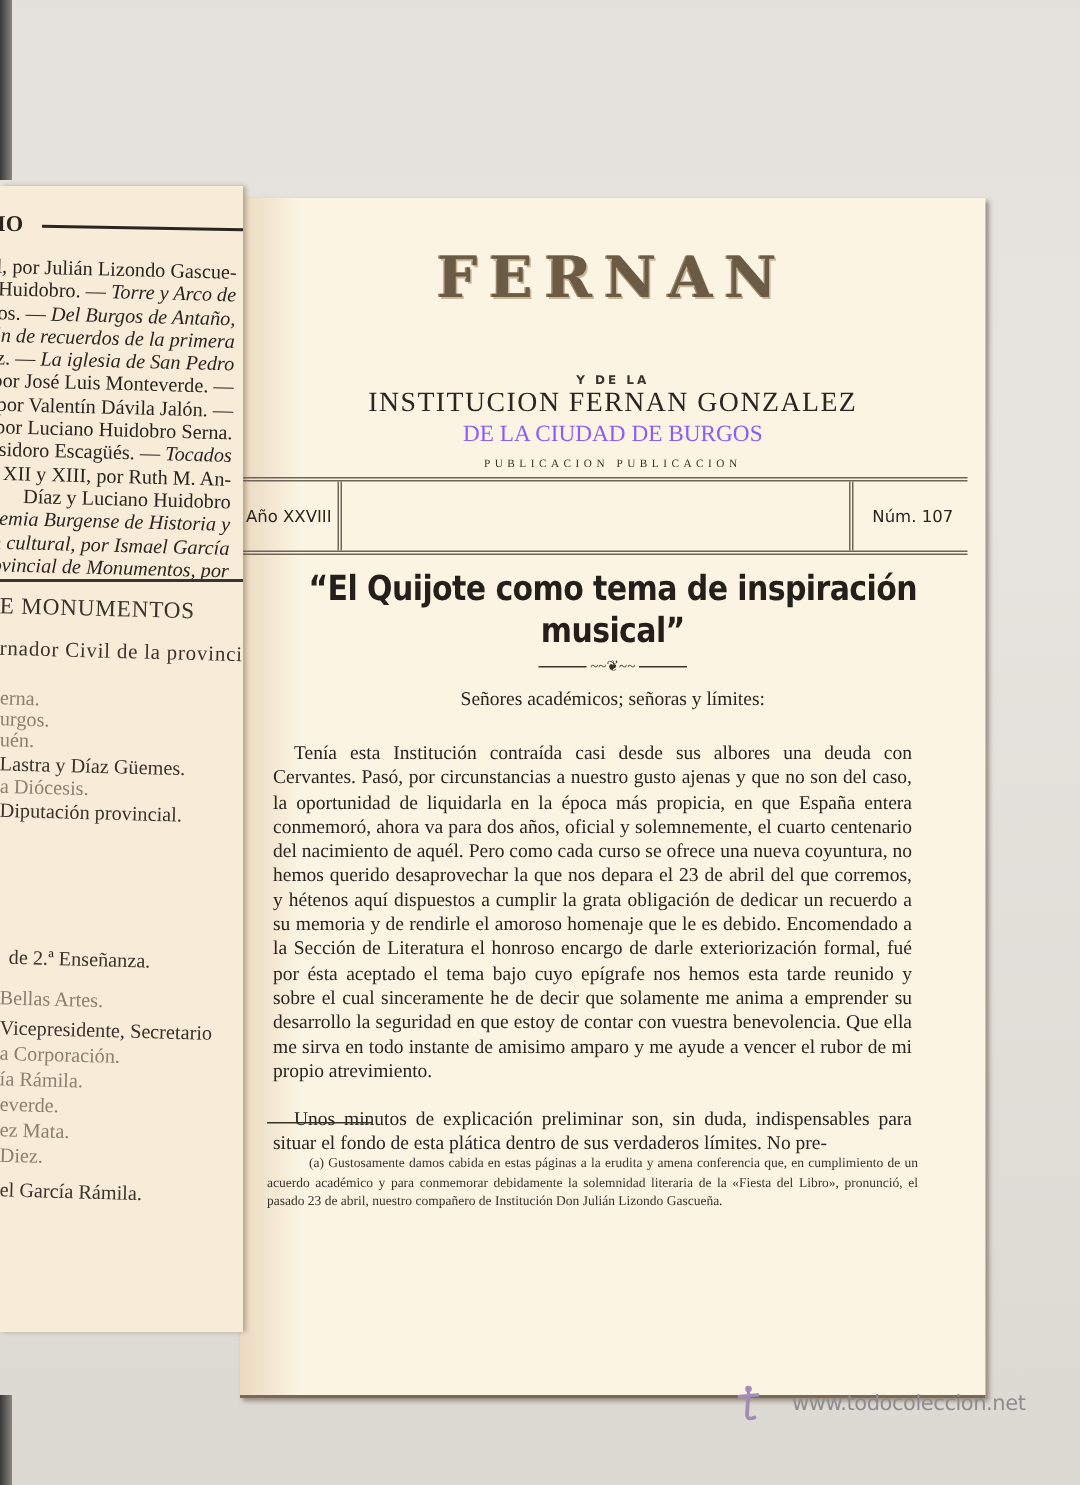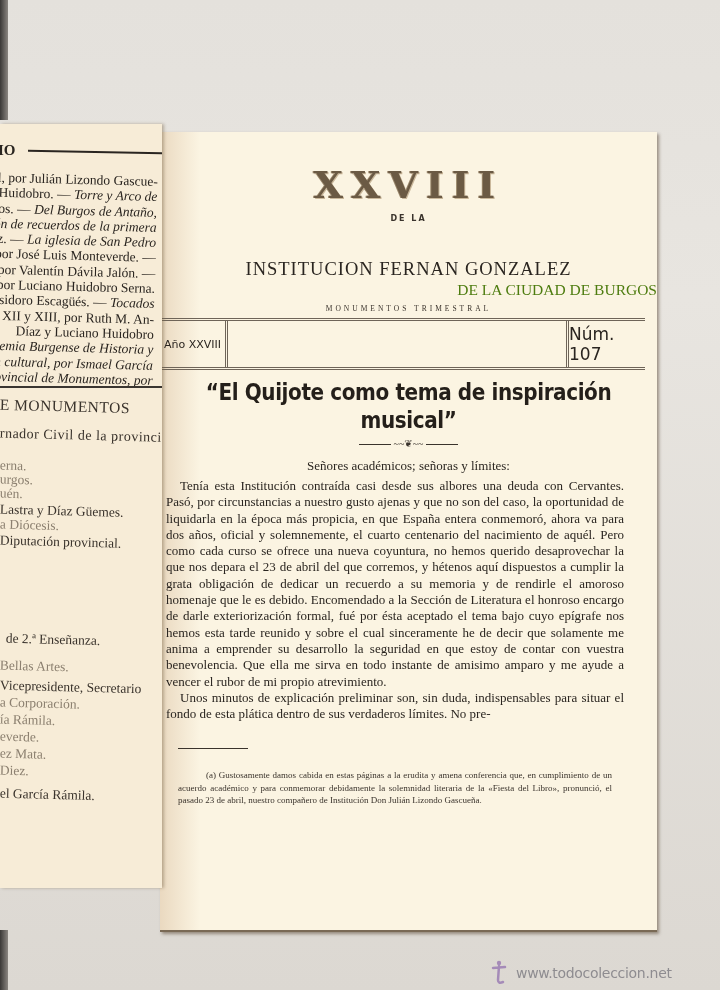--- a/index.html
+++ b/index.html
@@ -69,7 +69,7 @@
 <div class="main-page">
   <div class="fold-shade"></div>
 
-  <div class="boletin">XXVIII</div>
+  <div class="boletin">FERNAN</div>
   <div class="mh-small" style="top:82px">DE LA</div>
   <div class="mh-big" style="top:127px">INSTITUCION FERNAN GONZALEZ</div>
   <div class="mh-mid" style="top:149px">DE LA CIUDAD DE BURGOS</div>

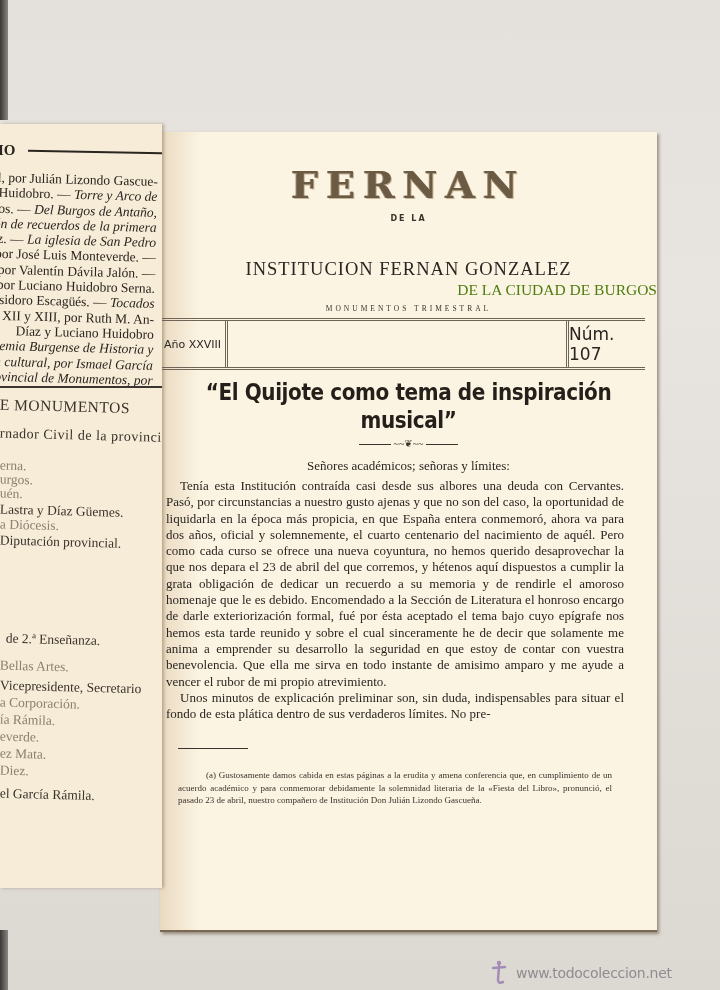--- a/index.html
+++ b/index.html
@@ -70,7 +70,6 @@
   <div class="fold-shade"></div>
 
   <div class="boletin">FERNAN</div>
-  <div class="mh-small" style="top:82px">DE LA</div>
   <div class="mh-big" style="top:127px">INSTITUCION FERNAN GONZALEZ</div>
   <div class="mh-mid" style="top:149px">DE LA CIUDAD DE BURGOS</div>
   <div class="mh-pub" style="top:172px">MONUMENTOS TRIMESTRAL</div>

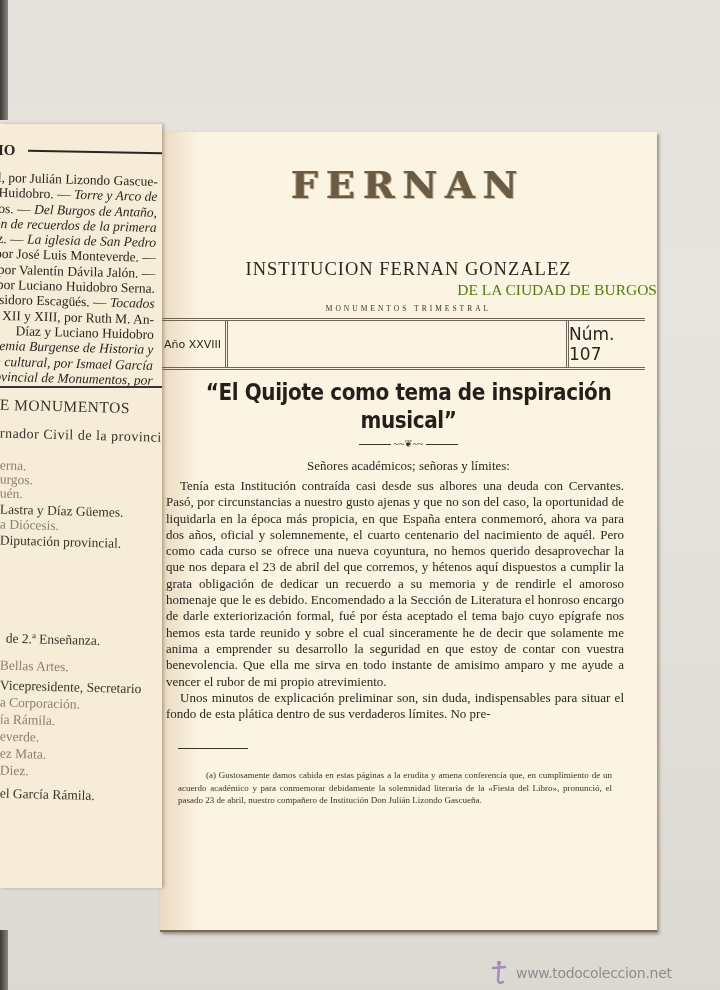--- a/index.html
+++ b/index.html
@@ -70,6 +70,7 @@
   <div class="fold-shade"></div>
 
   <div class="boletin">FERNAN</div>
+  <div class="mh-small" style="top:117px">Y DE LA</div>
   <div class="mh-big" style="top:127px">INSTITUCION FERNAN GONZALEZ</div>
   <div class="mh-mid" style="top:149px">DE LA CIUDAD DE BURGOS</div>
   <div class="mh-pub" style="top:172px">MONUMENTOS TRIMESTRAL</div>

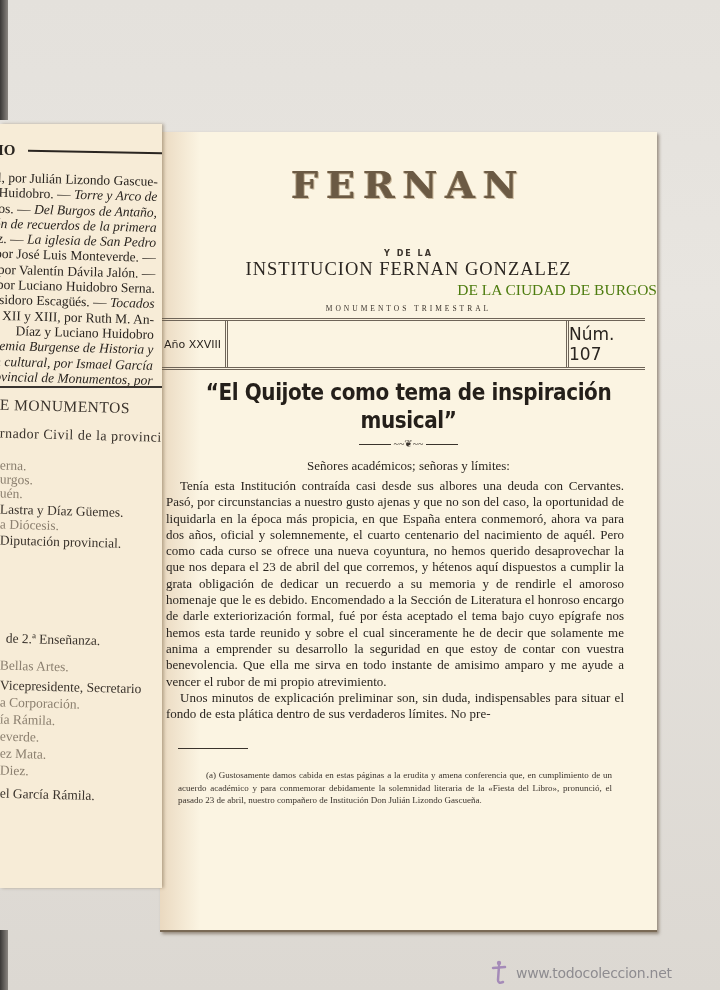--- a/index.html
+++ b/index.html
@@ -40,7 +40,7 @@
   .boletin { position:absolute; left:0; width:100%; top:30px; text-align:center; font-family:"DejaVu Serif", serif; font-weight:bold; font-size:38px; letter-spacing:8px; color:#6b5a44; text-shadow:1px 1px 0 #c9b79a, -1px 0 0 #9a876b; }
   .mh-small { position:absolute; left:0; width:100%; text-align:center; font-family:"DejaVu Sans", sans-serif; font-size:8px; font-weight:bold; letter-spacing:2px; color:#3a332c; }
   .mh-big { position:absolute; left:0; width:100%; text-align:center; font-size:18.5px; letter-spacing:1px; color:#2a2520; }
-  .mh-mid { position:absolute; left:0; width:100%; text-align:right; font-size:15.5px; color:#4d7c0f; }
+  .mh-mid { position:absolute; left:0; width:100%; text-align:center; font-size:15.5px; color:#8b5cf6; }
   .mh-pub { position:absolute; left:0; width:100%; text-align:center; font-size:7.5px; letter-spacing:3px; color:#3a332c; }
   .issue-bar { position:absolute; left:0; top:186px; width:485px; height:46px; border-top:3px double #6e6458; border-bottom:3px double #6e6458; }
   .issue-bar .cell { position:absolute; top:0; height:100%; display:flex; align-items:center; font-family:"DejaVu Sans", sans-serif; font-size:11px; color:#2a2520; }

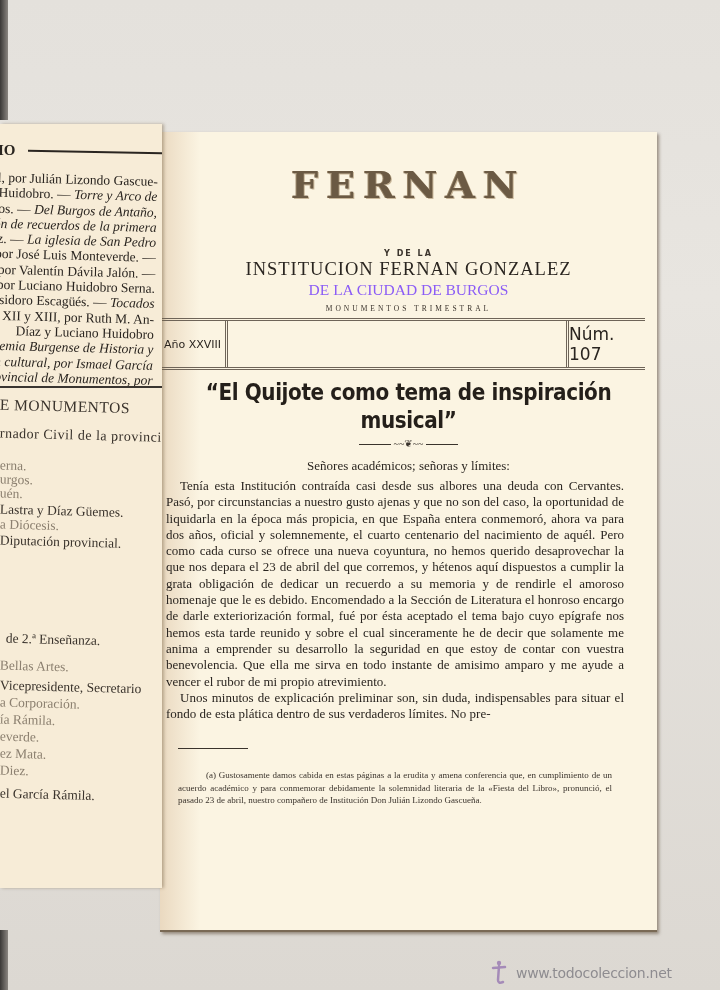--- a/index.html
+++ b/index.html
@@ -73,7 +73,7 @@
   <div class="mh-small" style="top:117px">Y DE LA</div>
   <div class="mh-big" style="top:127px">INSTITUCION FERNAN GONZALEZ</div>
   <div class="mh-mid" style="top:149px">DE LA CIUDAD DE BURGOS</div>
-  <div class="mh-pub" style="top:172px">MONUMENTOS TRIMESTRAL</div>
+  <div class="mh-pub" style="top:172px">PUBLICACION PUBLICACION</div>
 
   <div class="issue-bar">
     <div class="cell c1">Año XXVIII</div>

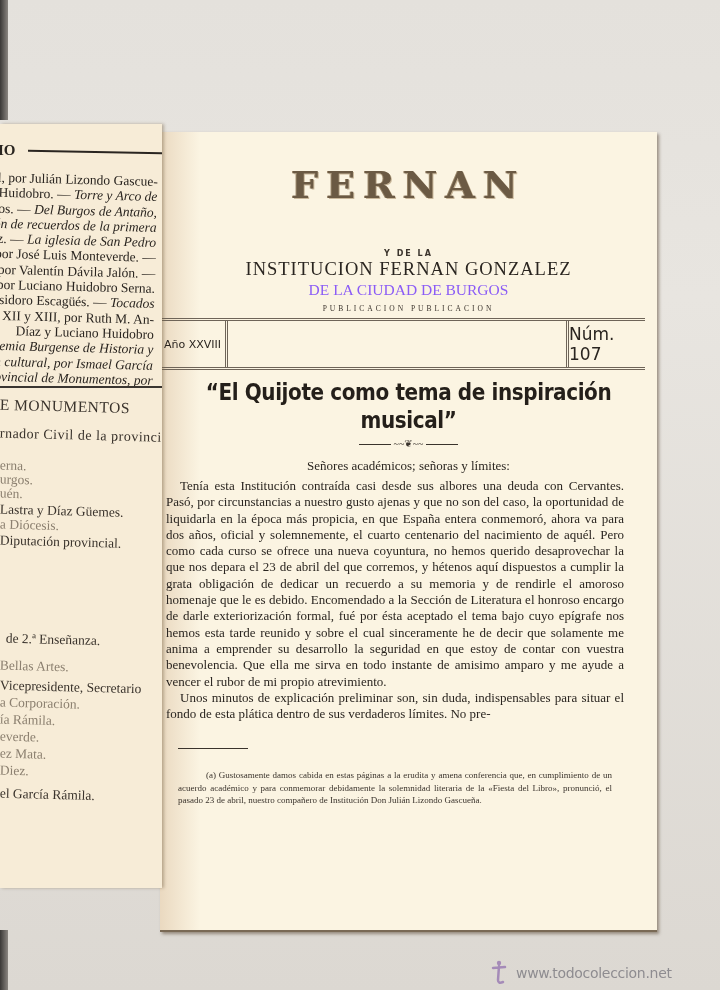--- a/index.html
+++ b/index.html
@@ -46,7 +46,7 @@
   .issue-bar .cell { position:absolute; top:0; height:100%; display:flex; align-items:center; font-family:"DejaVu Sans", sans-serif; font-size:11px; color:#2a2520; }
   .issue-bar .c1 { left:0; width:65px; justify-content:center; border-right:3px double #6e6458; }
   .issue-bar .c2 { left:68px; width:336px; justify-content:center; }
-  .issue-bar .c3 { left:406px; width:79px; justify-content:center; border-left:3px double #6e6458; font-size:17px; }
+  .issue-bar .c3 { left:406px; width:79px; justify-content:center; border-left:3px double #6e6458; font-size:11px; }
   .article-title { position:absolute; left:0; width:100%; top:250px; text-align:center; font-family:"DejaVu Sans", sans-serif; font-weight:bold; font-size:20px; letter-spacing:-0.4px; color:#241f1a; transform:scaleY(1.15); }
   .ornament { position:absolute; left:0; width:100%; top:306px; text-align:center; font-size:10px; color:#3a332c; }
   .ornament span.line { display:inline-block; width:32px; height:1px; background:#3a332c; vertical-align:middle; }

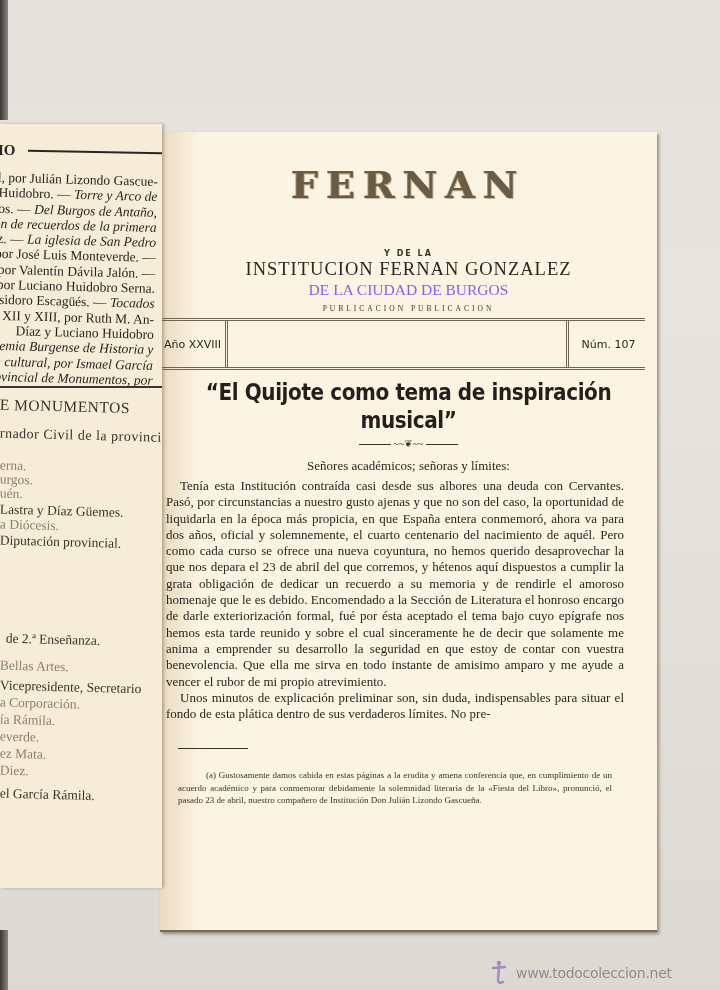--- a/index.html
+++ b/index.html
@@ -52,7 +52,7 @@
   .ornament span.line { display:inline-block; width:32px; height:1px; background:#3a332c; vertical-align:middle; }
   .salutation { position:absolute; left:0; width:100%; top:326px; text-align:center; font-size:13px; color:#2a2520; }
   .body-text { position:absolute; left:6px; top:346px; width:458px; font-size:13px; line-height:16.3px; color:#2a2520; text-align:justify; }
-  .body-text p { margin:0; text-indent:14px; }
+  .body-text p { margin:16px; text-indent:14px; }
   .fn-rule { position:absolute; left:18px; top:616px; width:70px; height:1px; background:#3a332c; }
   .footnote { position:absolute; left:6px; top:625px; width:458px; font-size:9px; line-height:12.5px; color:#3a332c; text-align:justify; }
   .footnote p { margin:12px; text-indent:28px; }

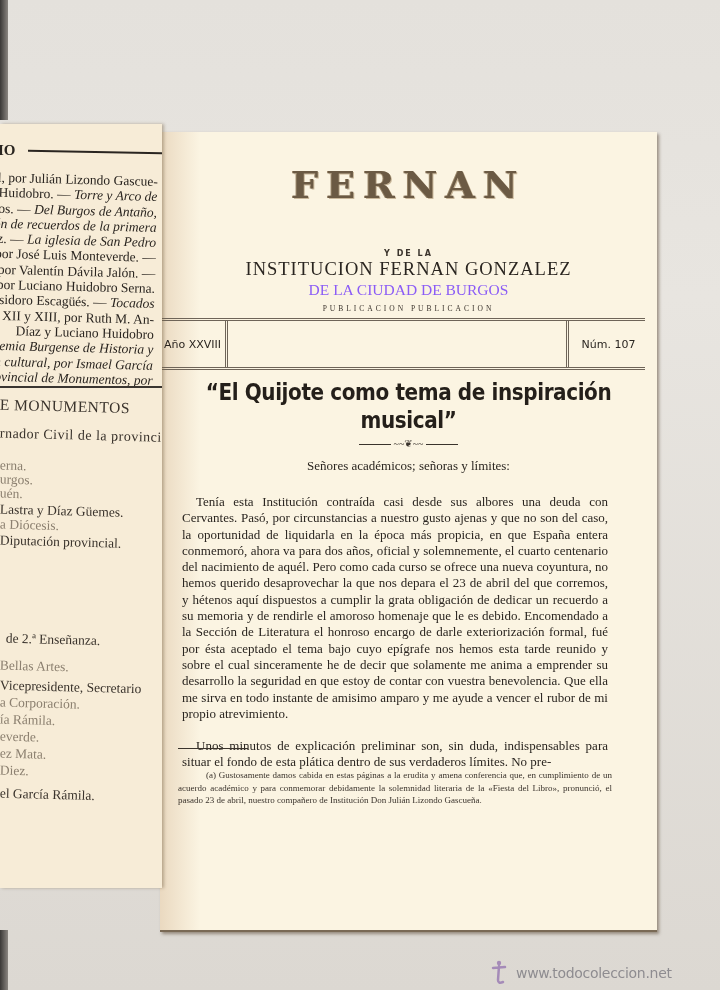--- a/index.html
+++ b/index.html
@@ -56,7 +56,7 @@
   .fn-rule { position:absolute; left:18px; top:616px; width:70px; height:1px; background:#3a332c; }
   .footnote { position:absolute; left:6px; top:625px; width:458px; font-size:9px; line-height:12.5px; color:#3a332c; text-align:justify; }
   .footnote p { margin:12px; text-indent:28px; }
-  .watermark { position:absolute; left:490px; top:960px; display:flex; align-items:center; gap:8px; z-index:3; }
+  .watermark { position:absolute; left:490px; top:923px; display:flex; align-items:center; gap:20px; z-index:3; }
   .wm-logo { width:18px; height:26px; }
   .wm-text { font-family:"DejaVu Sans", sans-serif; font-size:14px; color:#8e8c90; letter-spacing:-0.3px; }
 </style>

